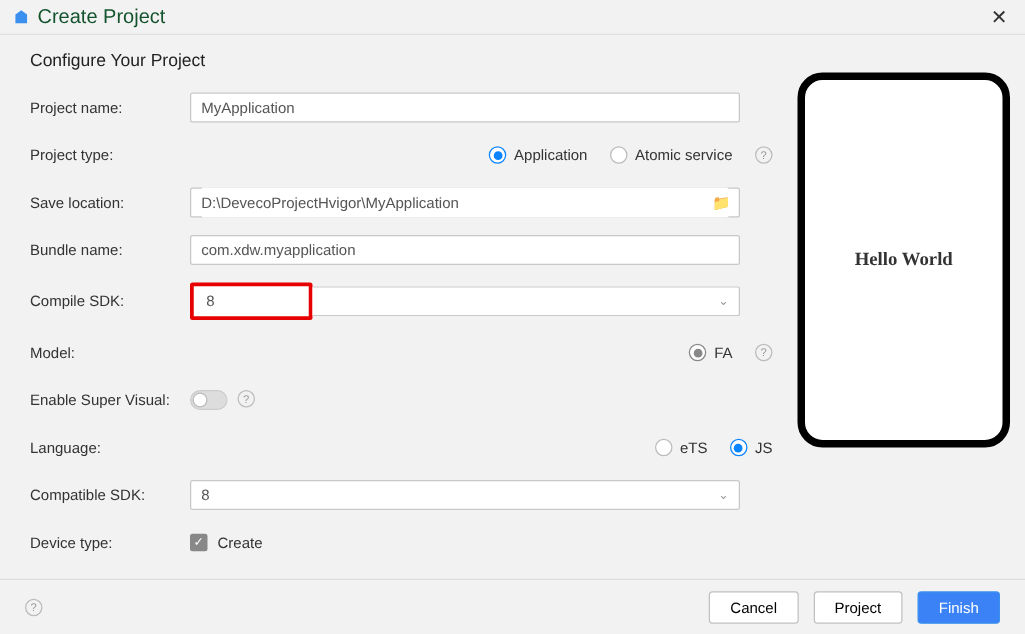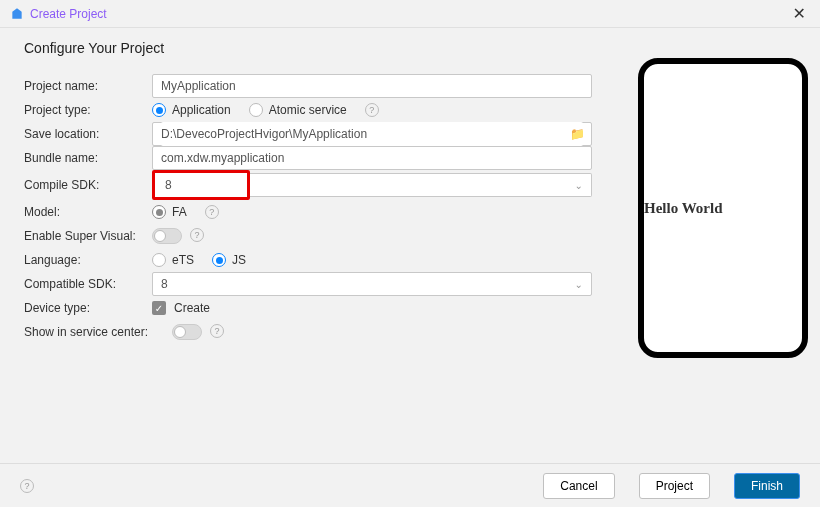--- a/index.html
+++ b/index.html
@@ -25,7 +25,7 @@
       width: 14px; height: 14px;
       margin-right: 6px;
     }
-    .titlebar-title { font-size: 12px; color: #8b5cf6; }
+    .titlebar-title { font-size: 16px; color: #14532d; }
     .close-btn {
       margin-left: auto;
       font-size: 16px;

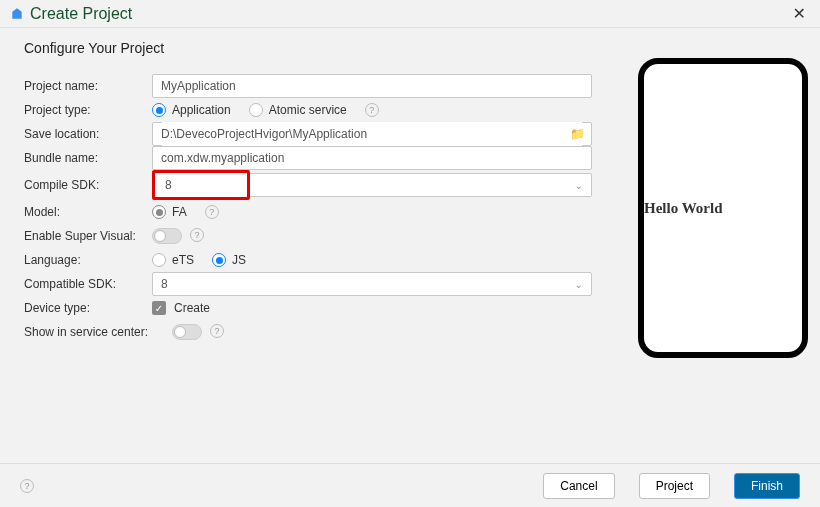--- a/index.html
+++ b/index.html
@@ -50,6 +50,7 @@
     .row {
       display: flex;
       align-items: center;
+      margin-bottom: 14px;
       min-height: 24px;
     }
     .label {

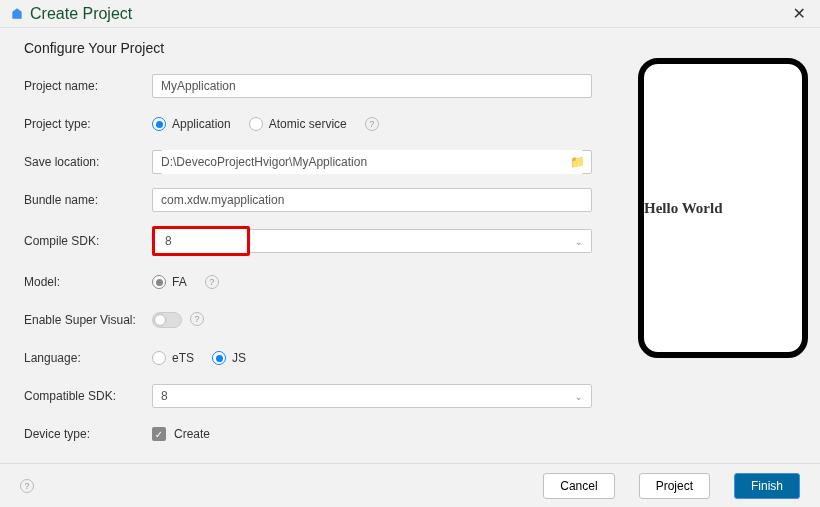--- a/index.html
+++ b/index.html
@@ -118,7 +118,7 @@
       border-radius: 0 2px 2px 0;
     }
     .chevron { color: #999; font-size: 10px; }
-    .radio-group { display: flex; align-items: center; gap: 18px; }
+    .radio-group { display: flex; align-items: center; gap: 18px; justify-content: flex-end; }
     .radio-option { display: flex; align-items: center; gap: 6px; cursor: pointer; }
     .radio {
       width: 14px; height: 14px;

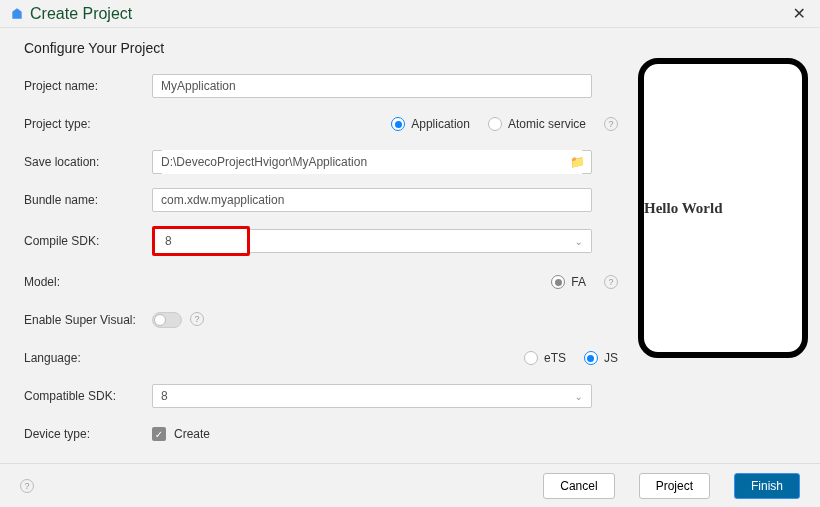--- a/index.html
+++ b/index.html
@@ -190,7 +190,7 @@
       background: #fff;
       display: flex;
       align-items: center;
-      justify-content: flex-start;
+      justify-content: center;
       margin-top: 18px;
     }
     .preview-text {

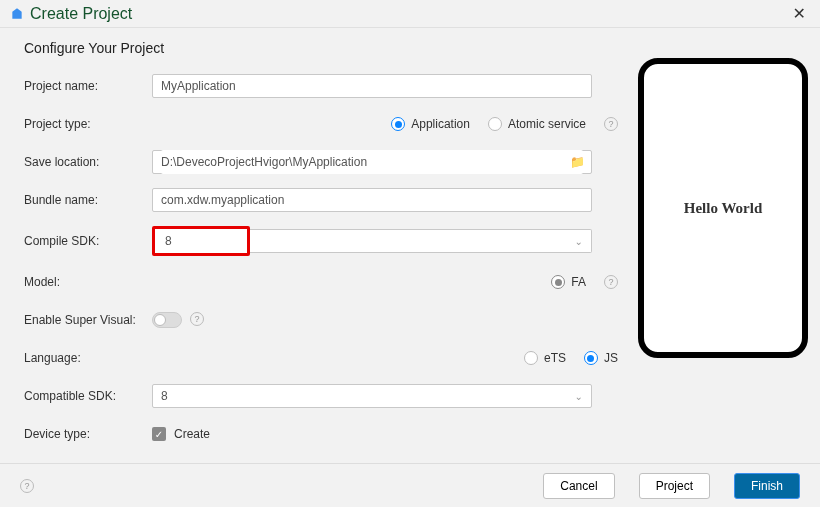--- a/index.html
+++ b/index.html
@@ -217,7 +217,7 @@
       border-radius: 3px;
       font-size: 12px;
       cursor: pointer;
-      margin-left: 24px;
+      margin-left: 12px;
       display: inline-flex;
       align-items: center;
     }

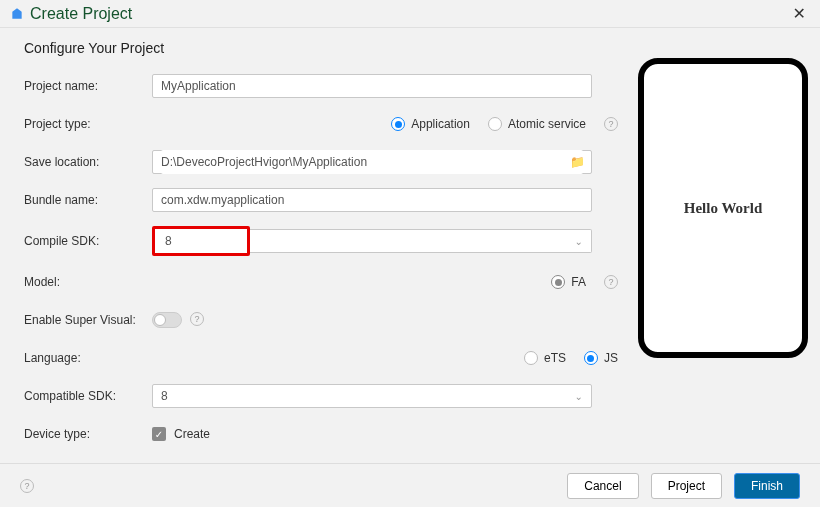--- a/index.html
+++ b/index.html
@@ -222,7 +222,7 @@
       align-items: center;
     }
     .btn.primary {
-      background: #0369a1;
+      background: #3b82f6;
       border-color: #3b8fef;
       color: #fff;
     }

